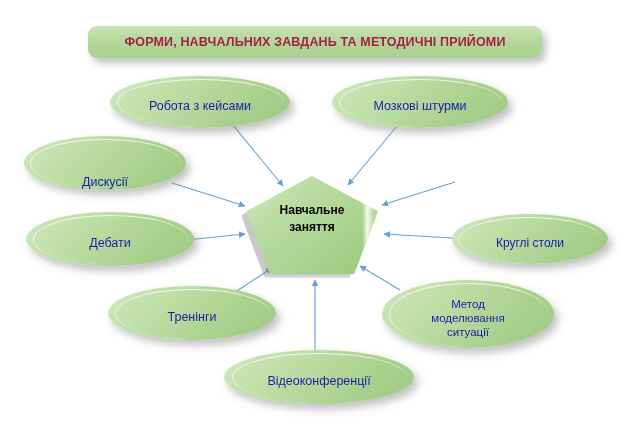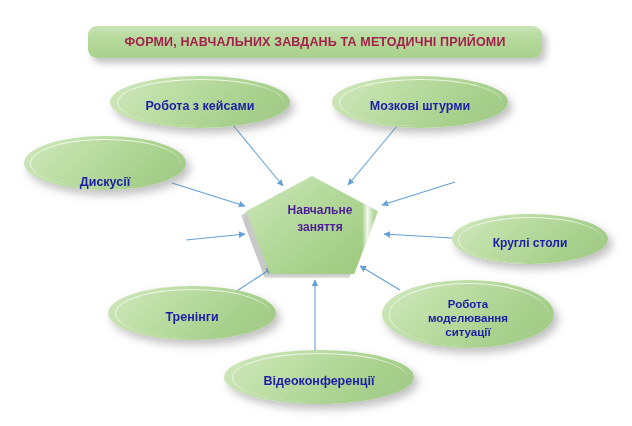--- a/index.html
+++ b/index.html
@@ -76,7 +76,7 @@
   .node .node-label {
     position: relative;
     font-size: 12.5px;
-    font-weight: bold;
+    font-weight: normal;
     color: #1d1da8;
     line-height: 1.18;
     padding: 0 6px;

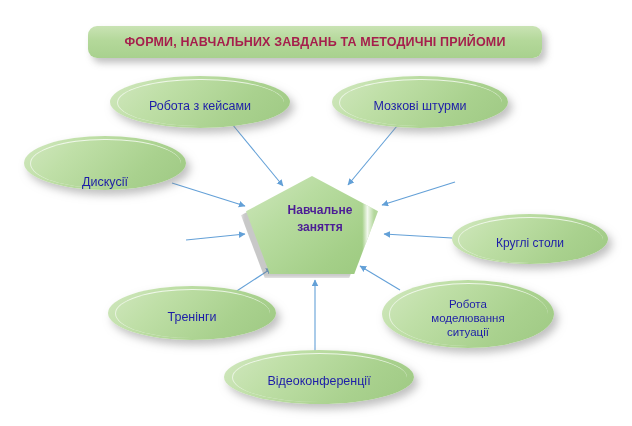--- a/index.html
+++ b/index.html
@@ -123,13 +123,13 @@
   }
   #center-node .pent-text {
     position: absolute;
-    left: 8px;
+    left: 0;
     top: 26px;
     width: 132px;
     text-align: center;
     font-size: 12px;
     font-weight: bold;
-    color: #4c1d95;
+    color: #000000;
     line-height: 1.45;
     z-index: 3;
   }

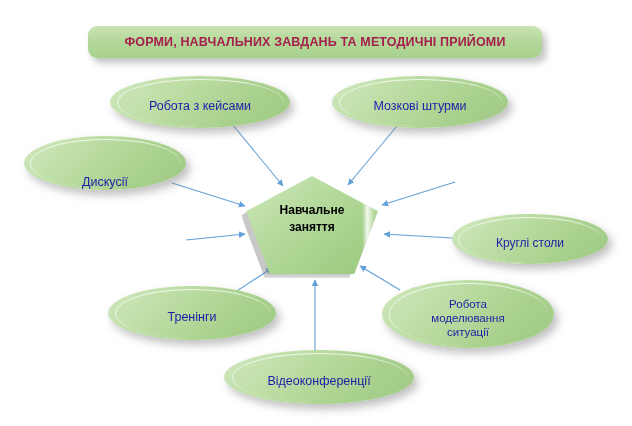--- a/index.html
+++ b/index.html
@@ -184,6 +184,9 @@
   </div>
 
 
+  <div class="node" style="left:26px; top:212px; width:168px; height:54px;">
+    <span class="node-label">Дебати</span>
+  </div>
 
   <div class="node small" style="left:452px; top:214px; width:156px; height:50px;">
     <span class="node-label">Круглі столи</span>

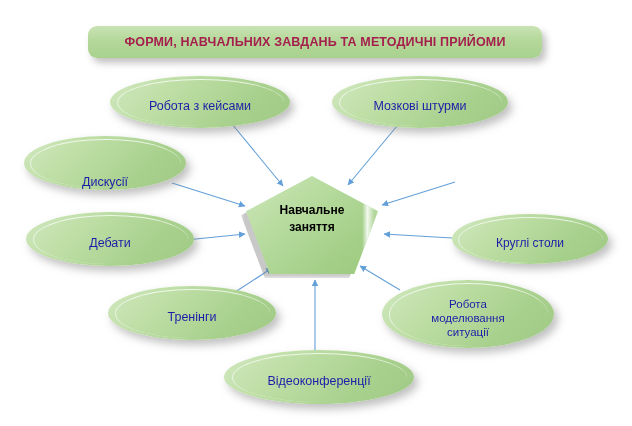--- a/index.html
+++ b/index.html
@@ -198,7 +198,7 @@
 
   <div class="node multi" style="left:382px; top:280px; width:172px; height:68px;">
     <span class="node-label">
-      <span>Робота</span><br>
+      <span>Метод</span><br>
       <span>моделювання</span><br>
       <span>ситуації</span>
     </span>

